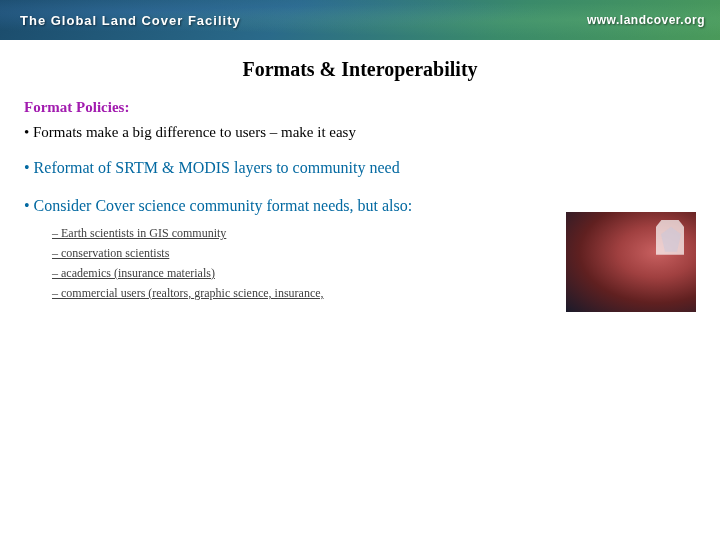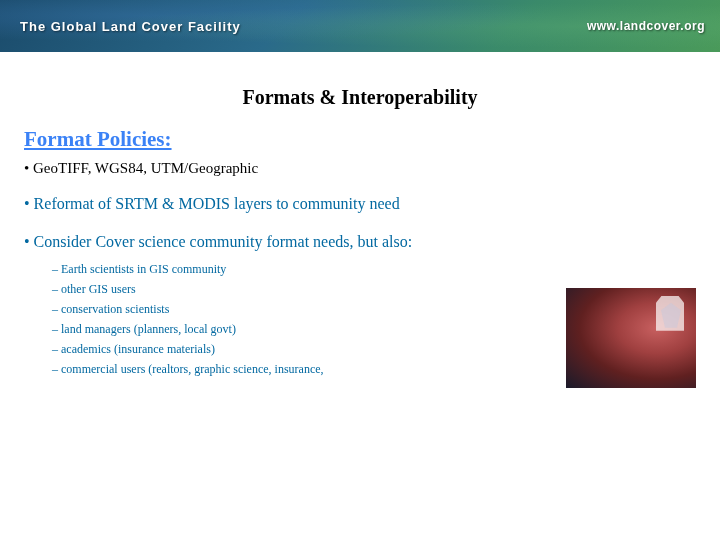--- a/index.html
+++ b/index.html
@@ -20,7 +20,7 @@
     
     #header-banner {
       width: 720px;
-      height: 52px;
+      height: 40px;
       background: linear-gradient(to bottom, #2a5a7a 0%, #1a3a5a 100%);
       position: relative;
       overflow: hidden;

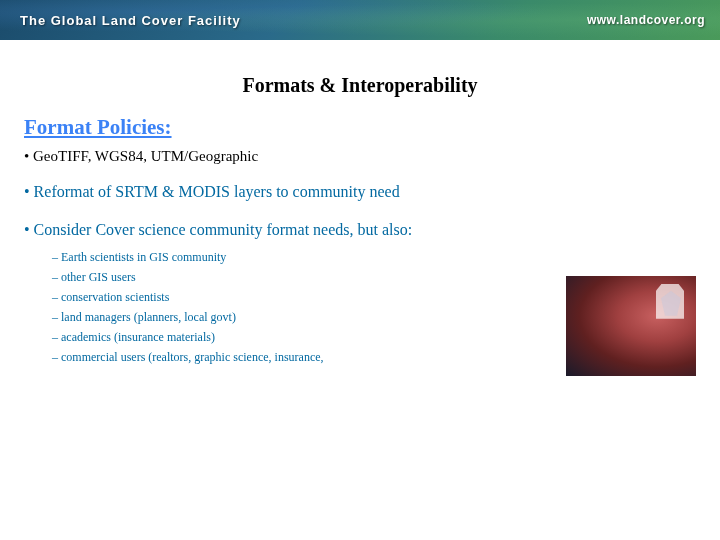--- a/index.html
+++ b/index.html
@@ -66,7 +66,6 @@
     #main-content {
       padding: 18px 24px 18px 24px;
       position: relative;
-      margin-top: 16px;
     }
 
     #page-title {

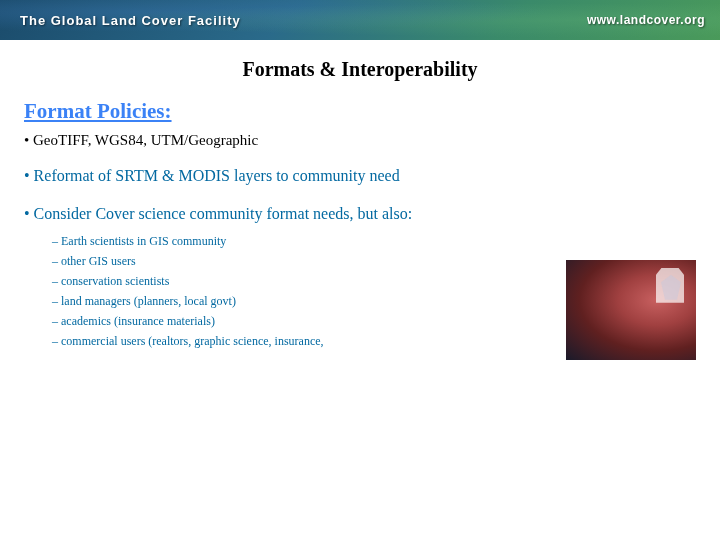--- a/index.html
+++ b/index.html
@@ -77,11 +77,10 @@
     }
 
     .section-heading {
-      font-size: 21px;
+      font-size: 15px;
       font-weight: bold;
-      text-decoration: underline;
       margin-bottom: 6px;
-      color: #3b82f6;
+      color: #a21caf;
     }
 
     .bullet-item {

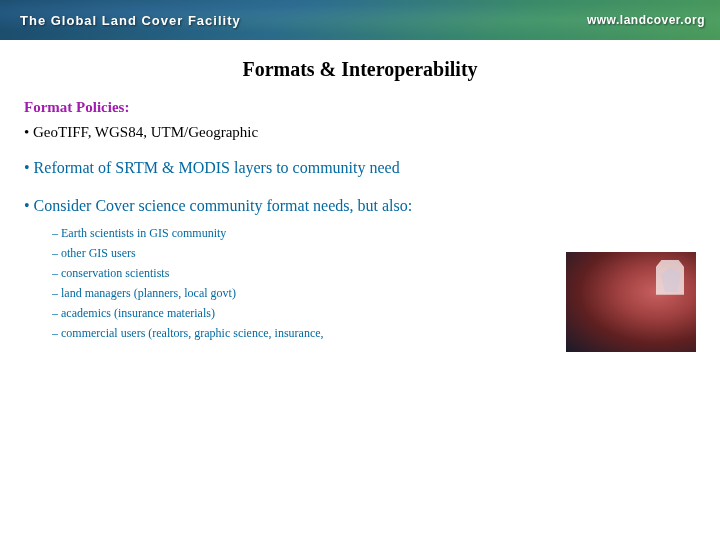--- a/index.html
+++ b/index.html
@@ -166,6 +166,7 @@
 
   <div class="section-heading">Format Policies:</div>
 
+  <div class="bullet-item">• Formats make a big difference to users – make it easy</div>
   <div class="bullet-item">• GeoTIFF, WGS84, UTM/Geographic</div>
 
   <div class="section-gap"></div>

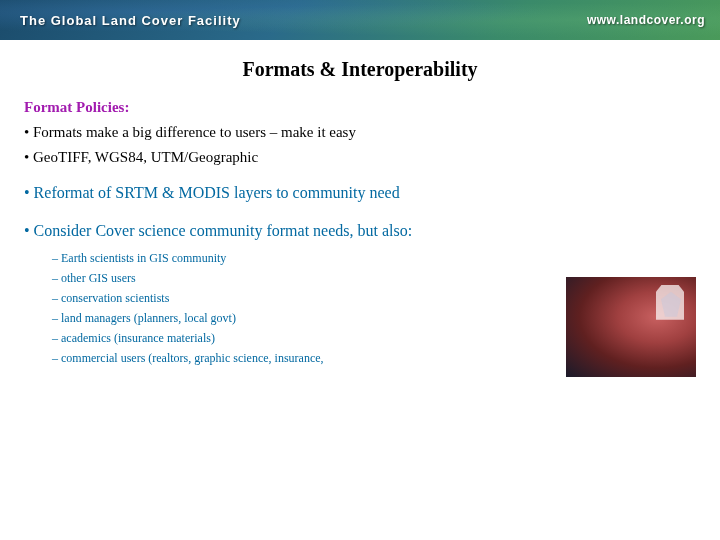--- a/index.html
+++ b/index.html
@@ -167,7 +167,6 @@
   <div class="section-heading">Format Policies:</div>
 
   <div class="bullet-item">• Formats make a big difference to users – make it easy</div>
-  <div class="bullet-item">• GeoTIFF, WGS84, UTM/Geographic</div>
 
   <div class="section-gap"></div>
 

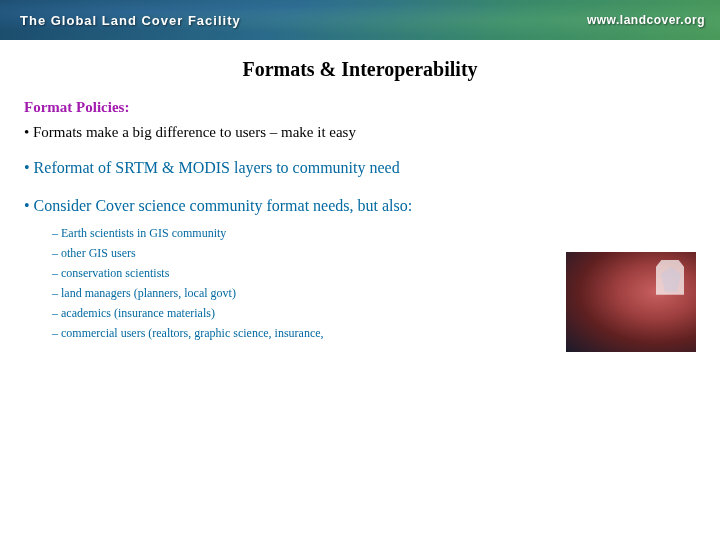--- a/index.html
+++ b/index.html
@@ -101,8 +101,9 @@
       font-size: 12px;
       margin-left: 28px;
       margin-bottom: 2px;
-      color: #0369a1;
+      color: #404040;
       line-height: 1.5;
+      text-decoration: underline;
     }
 
     .section-gap {

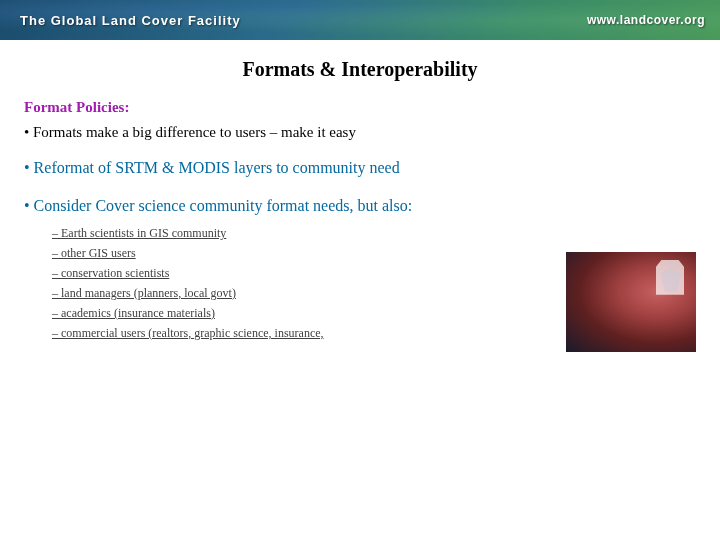--- a/index.html
+++ b/index.html
@@ -178,7 +178,6 @@
   <div class="bullet-item-large">• Consider Cover science community format needs, but also:</div>
 
   <div class="sub-item">– Earth scientists in GIS community</div>
-  <div class="sub-item">– other GIS users</div>
   <div class="sub-item">– conservation scientists</div>
   <div class="sub-item">– land managers (planners, local govt)</div>
   <div class="sub-item">– academics (insurance materials)</div>

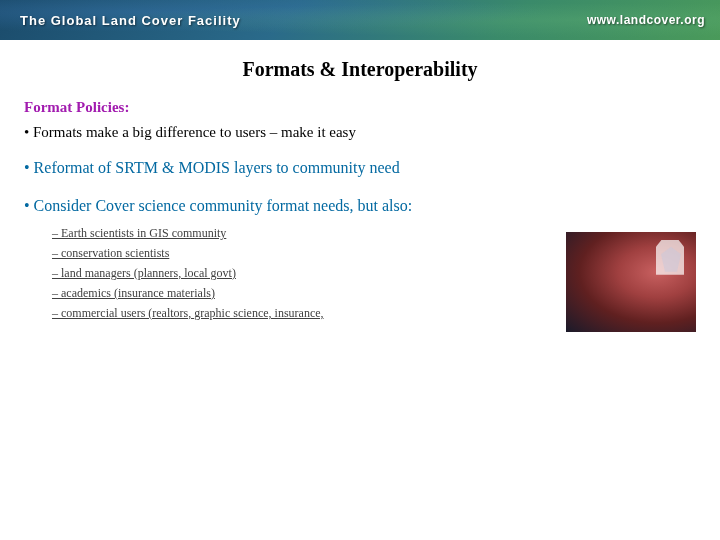--- a/index.html
+++ b/index.html
@@ -179,7 +179,6 @@
 
   <div class="sub-item">– Earth scientists in GIS community</div>
   <div class="sub-item">– conservation scientists</div>
-  <div class="sub-item">– land managers (planners, local govt)</div>
   <div class="sub-item">– academics (insurance materials)</div>
   <div class="sub-item">– commercial users (realtors, graphic science, insurance,</div>
 

